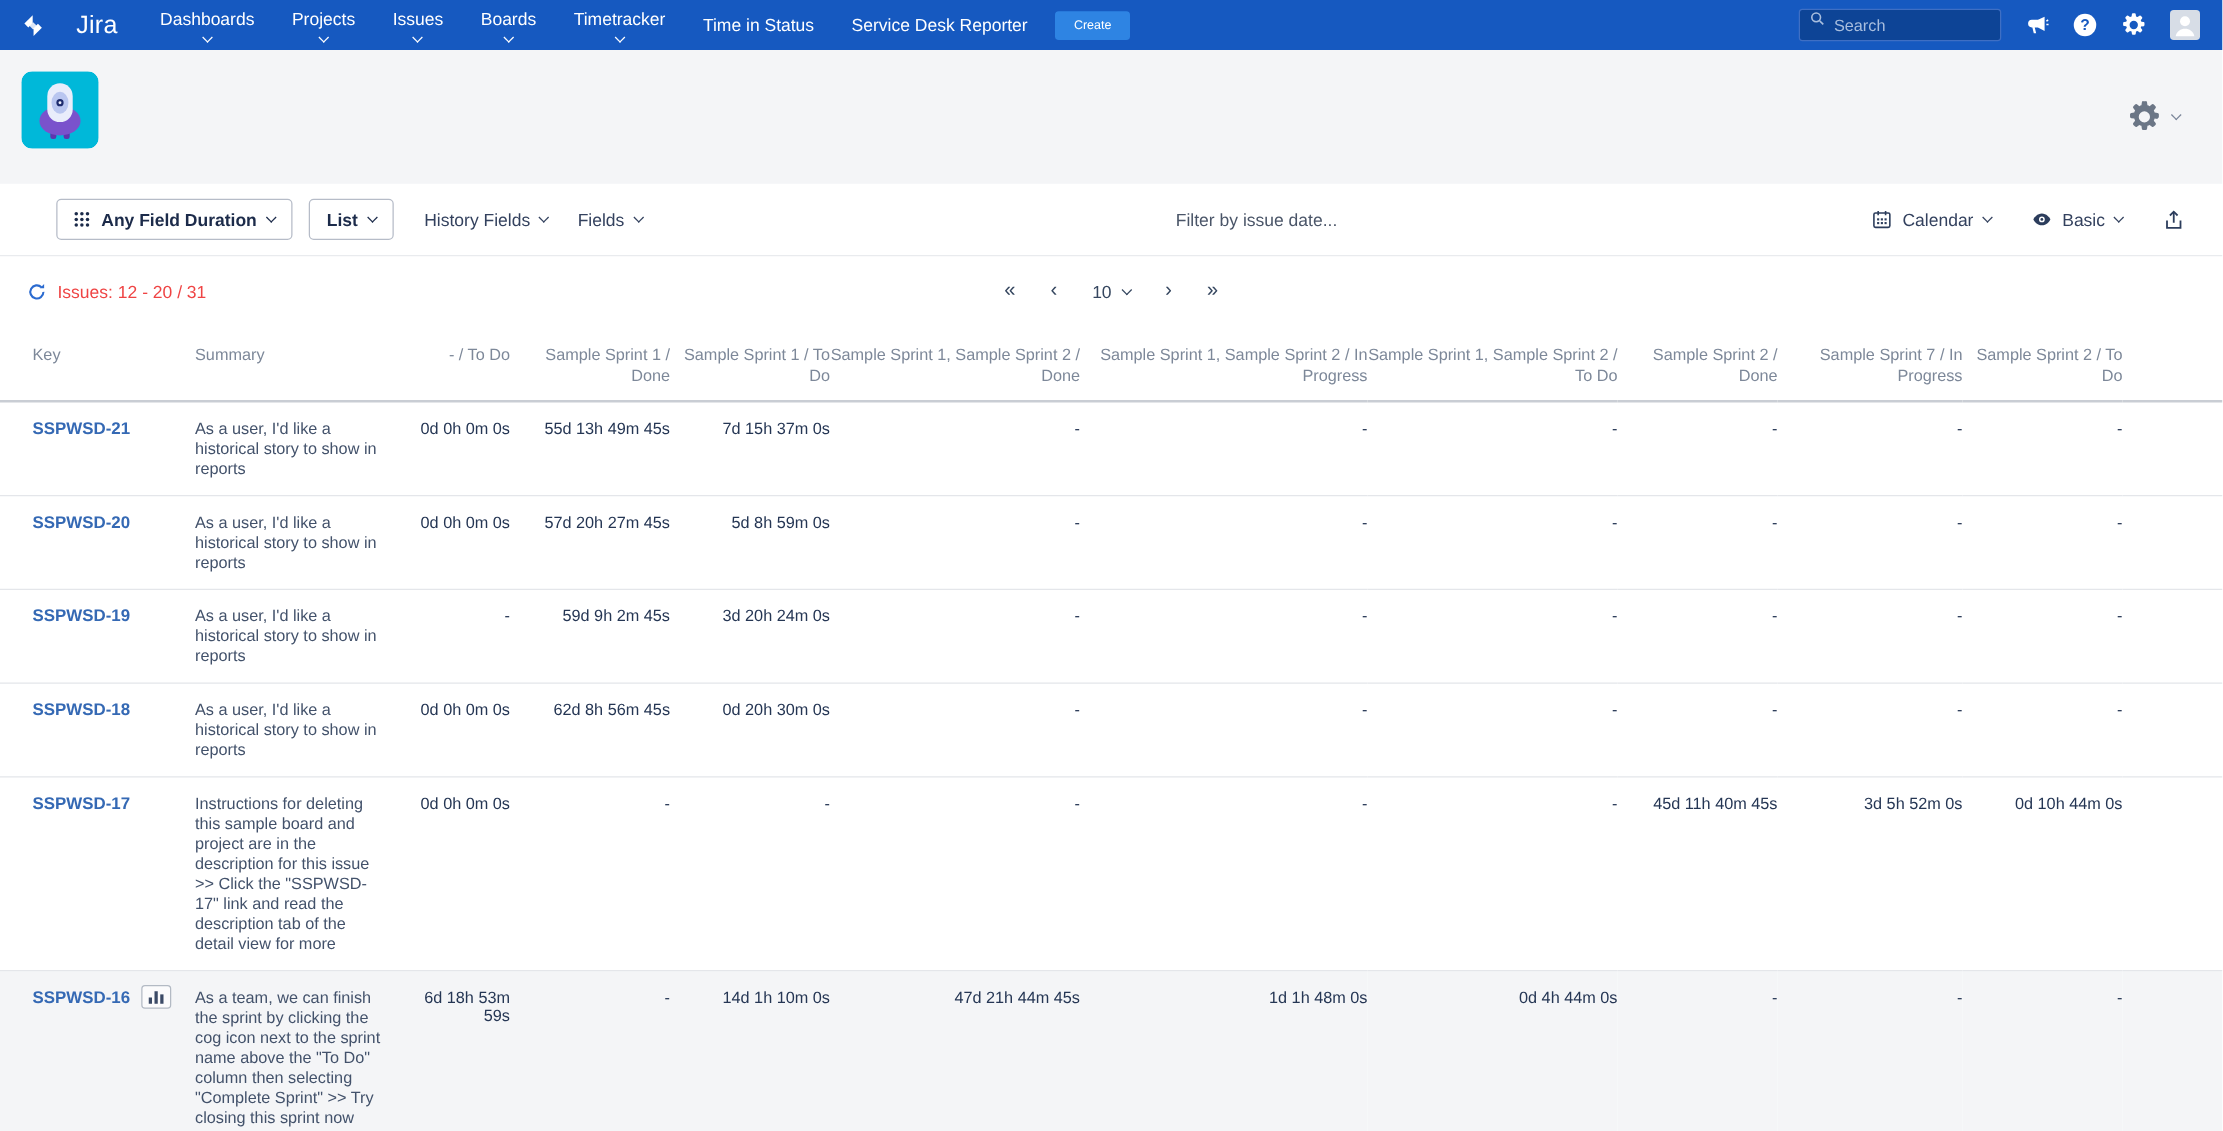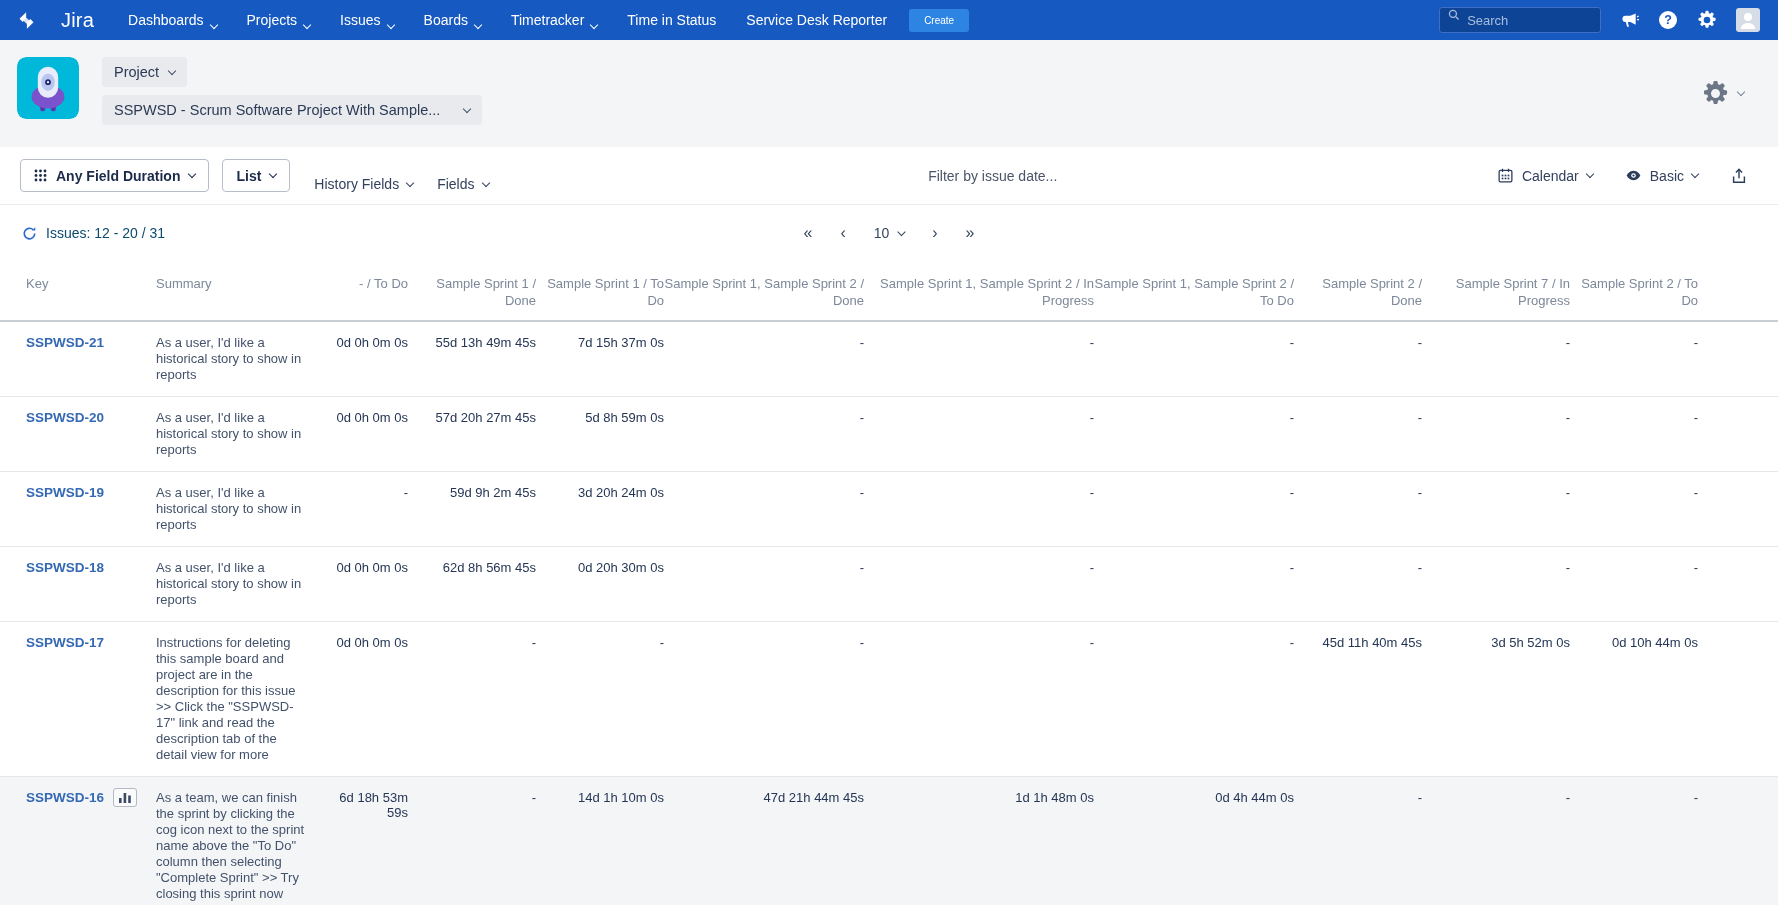--- a/index.html
+++ b/index.html
@@ -12,8 +12,8 @@
   .logo { display:flex; align-items:center; gap:24px; margin-right:34px; cursor:pointer; }
   .logo-text { font-size:20px; letter-spacing:.2px; }
   .nav-menu { display:flex; align-items:center; gap:30px; }
-  .nav-item { display:flex; align-items:flex-end; gap:7px; font-size:14px; color:#fff;
-    text-decoration:none; cursor:pointer; white-space:nowrap; }
+  .nav-item { display:flex; align-items:center; gap:7px; font-size:14px; color:#fff;
+    text-decoration:none; cursor:pointer; white-space:nowrap;flex-direction:column; }
   .chev { display:inline-block; width:6px; height:6px; border-right:1.7px solid currentColor;
     border-bottom:1.7px solid currentColor; transform:rotate(45deg); margin-top:-3px; }
   .create-btn { margin-left:22px; background:#2e84e3; color:#fff; border:none; border-radius:3px;

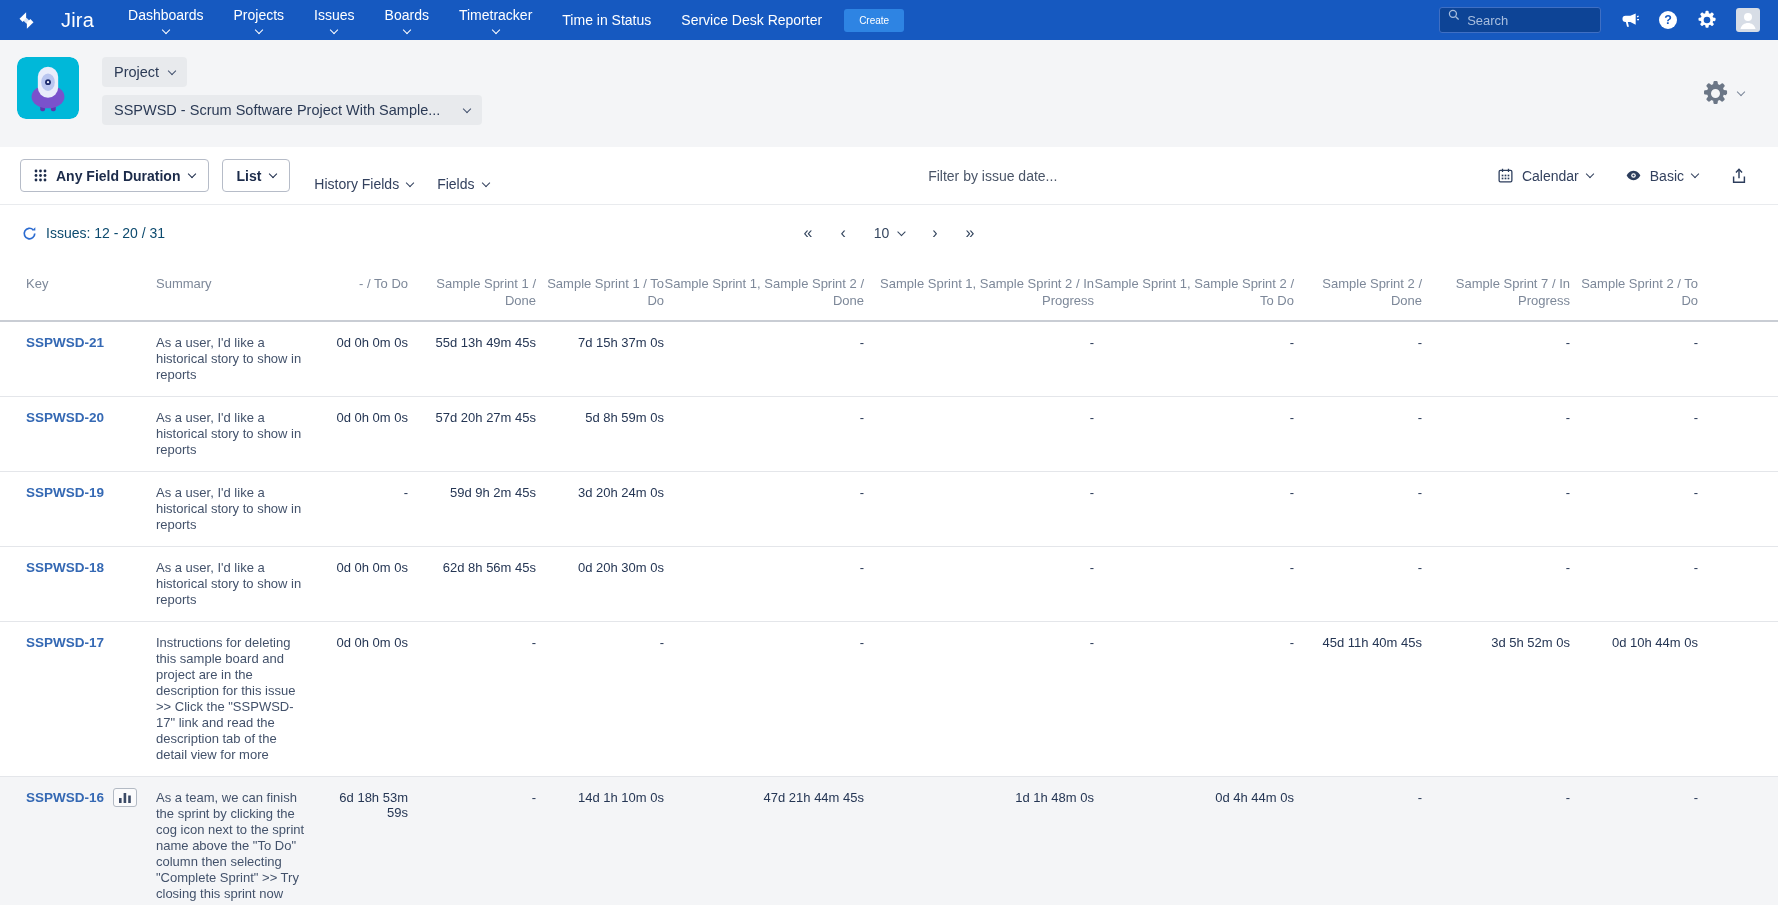--- a/index.html
+++ b/index.html
@@ -168,16 +168,6 @@
       <circle cx="32" cy="26" r="3" fill="#1d2b6e"></circle>
       <circle cx="32" cy="26" r="1.2" fill="#e9edfb"></circle>
     </svg>
-  </div>
-  <div class="proj-selects">
-    <button class="soft-btn">
-      <span>Project</span>
-      <span class="chev"></span>
-    </button>
-    <button class="soft-btn">
-      <span>SSPWSD - Scrum Software Project With Sample...</span>
-      <span class="chev" style="margin-left:14px"></span>
-    </button>
   </div>
   <div class="header-actions">
     <svg width="27" height="27" viewBox="0 0 24 24">

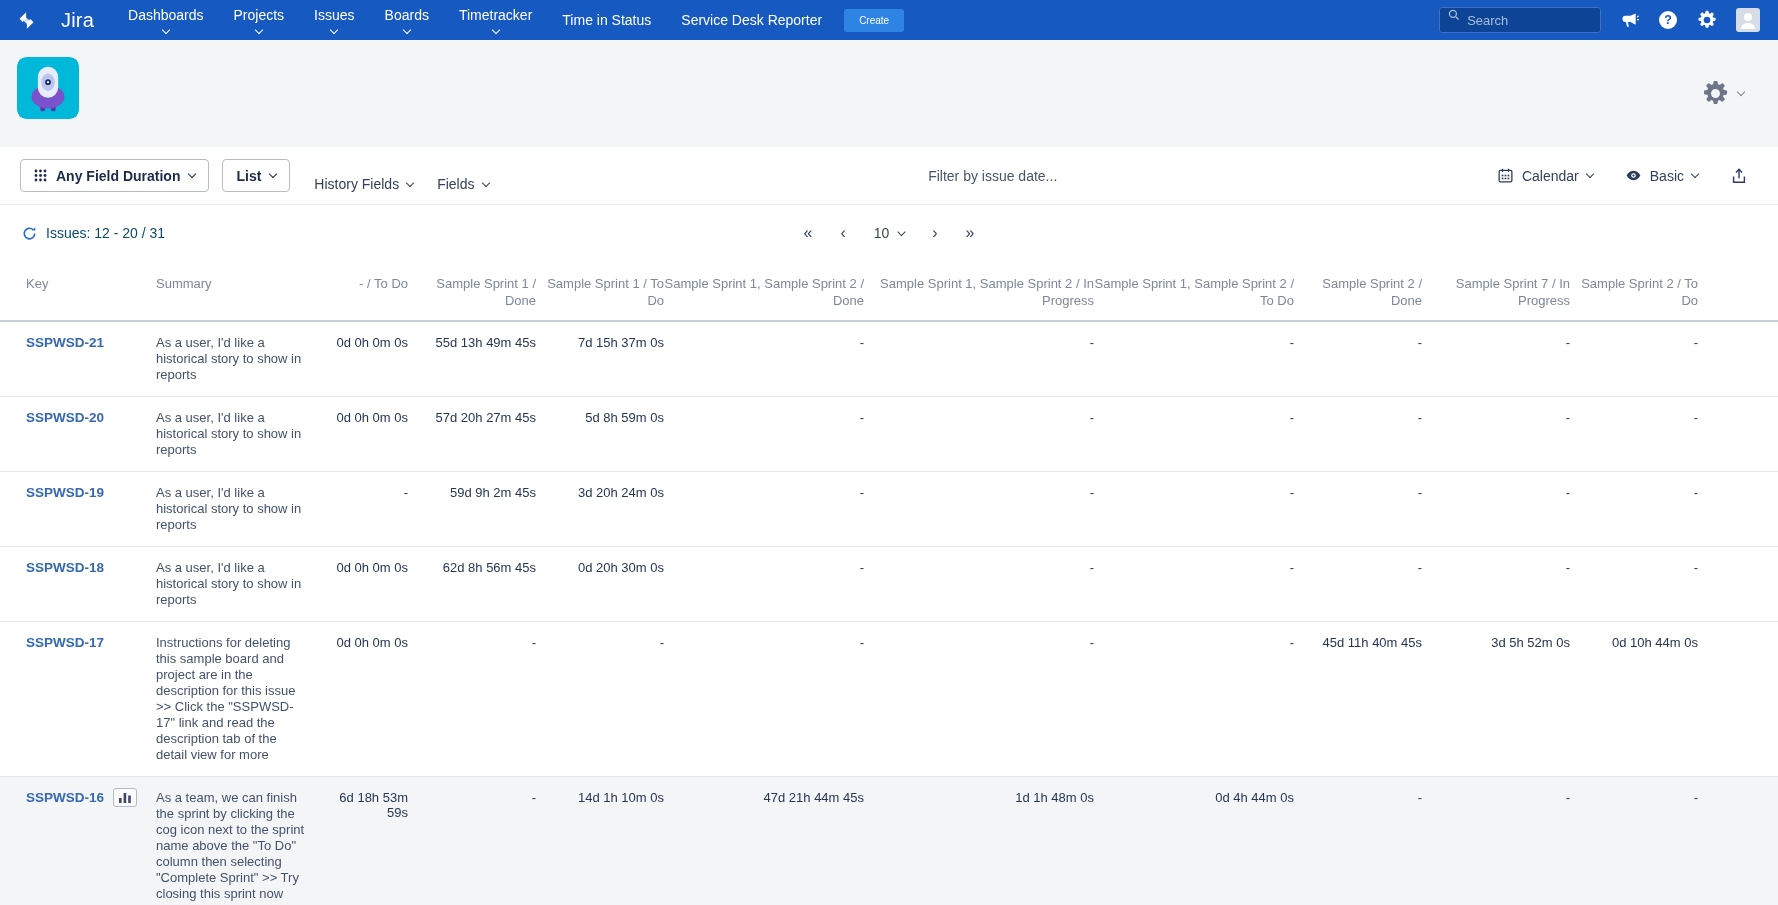--- a/index.html
+++ b/index.html
@@ -42,7 +42,7 @@
   
   .toolbar { height:58px; background:#fff; display:flex; align-items:center;
     padding:0 30px 0 20px; border-bottom:1px solid #e9ebee; }
-  .tb-left { display:flex; align-items:flex-end; gap:13px; }
+  .tb-left { display:flex; align-items:center; gap:13px;margin-left:25px; }
   .outline-btn { display:flex; align-items:center; gap:9px; background:#fff;
     border:1px solid #b6bcc8; border-radius:4px; height:33px; padding:0 13px;
     font-size:14px; font-weight:bold; color:#1c2b4a; font-family:inherit; cursor:pointer; }

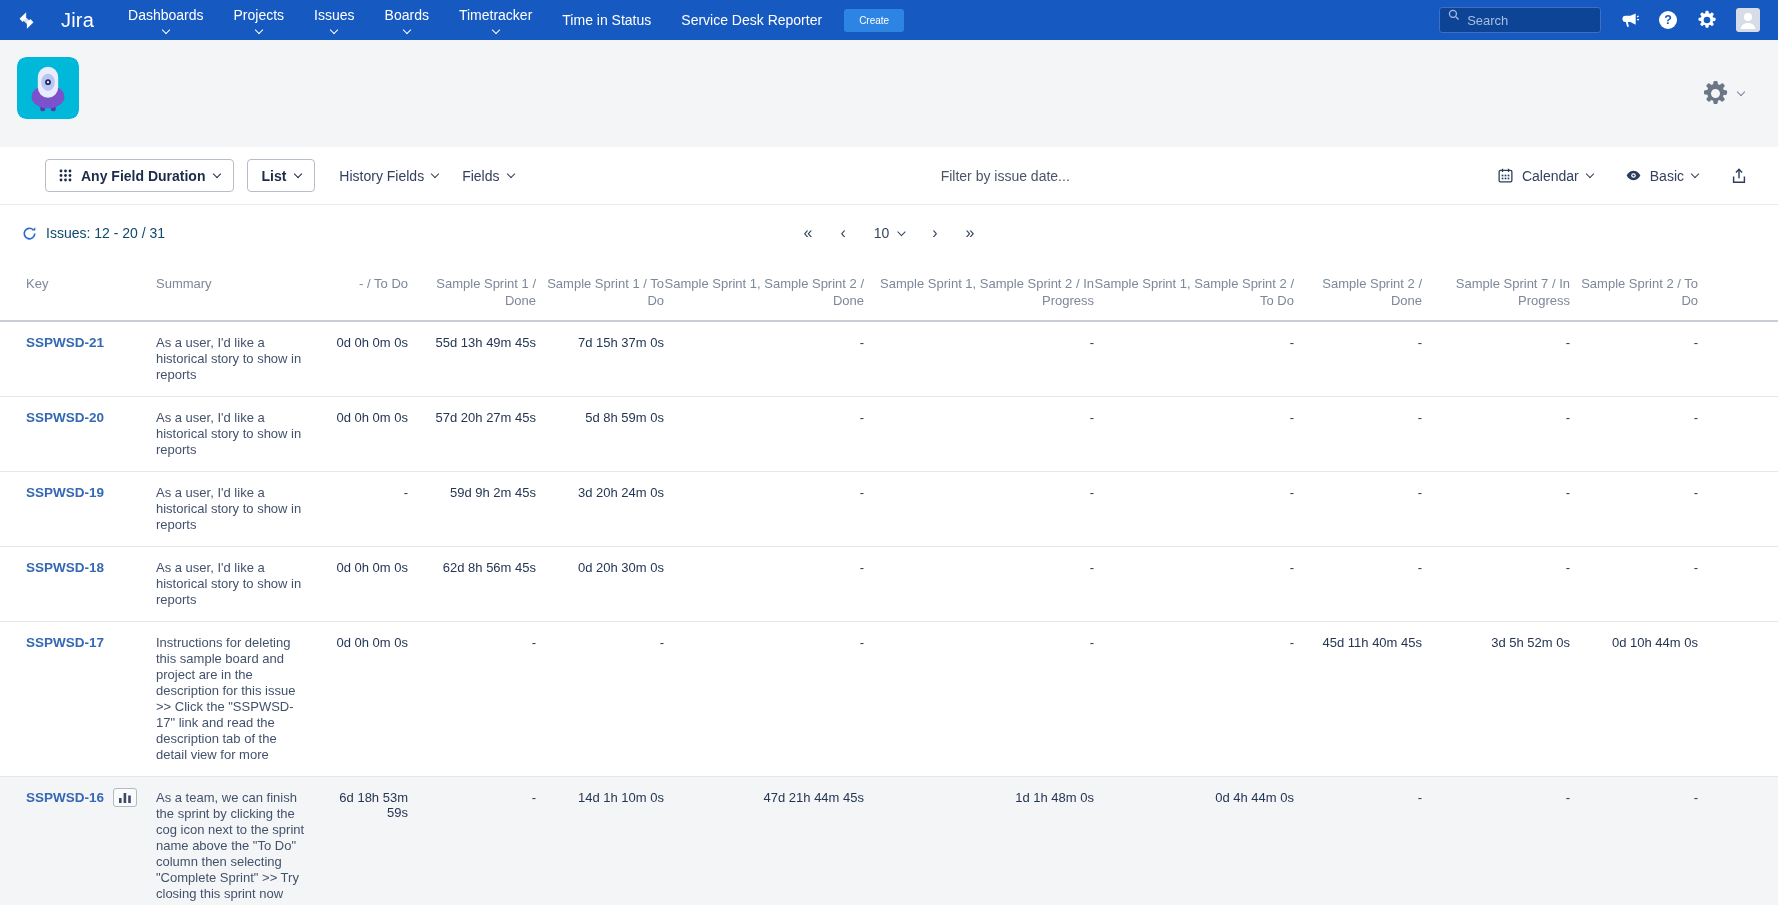--- a/index.html
+++ b/index.html
@@ -55,7 +55,7 @@
   
   .results-bar { height:56px; position:relative; display:flex; align-items:center;
     padding:0 22px; }
-  .issues-count { display:flex; align-items:center; gap:9px; font-size:14px; color:#0c4a6e; }
+  .issues-count { display:flex; align-items:center; gap:9px; font-size:14px; color:#ef4444; }
   .pagination { position:absolute; left:50%; top:50%; transform:translate(-50%,-50%);
     display:flex; align-items:center; gap:28px; color:#35465f; }
   .pg-btn { font-size:16px; cursor:pointer; color:#35465f; user-select:none; }

